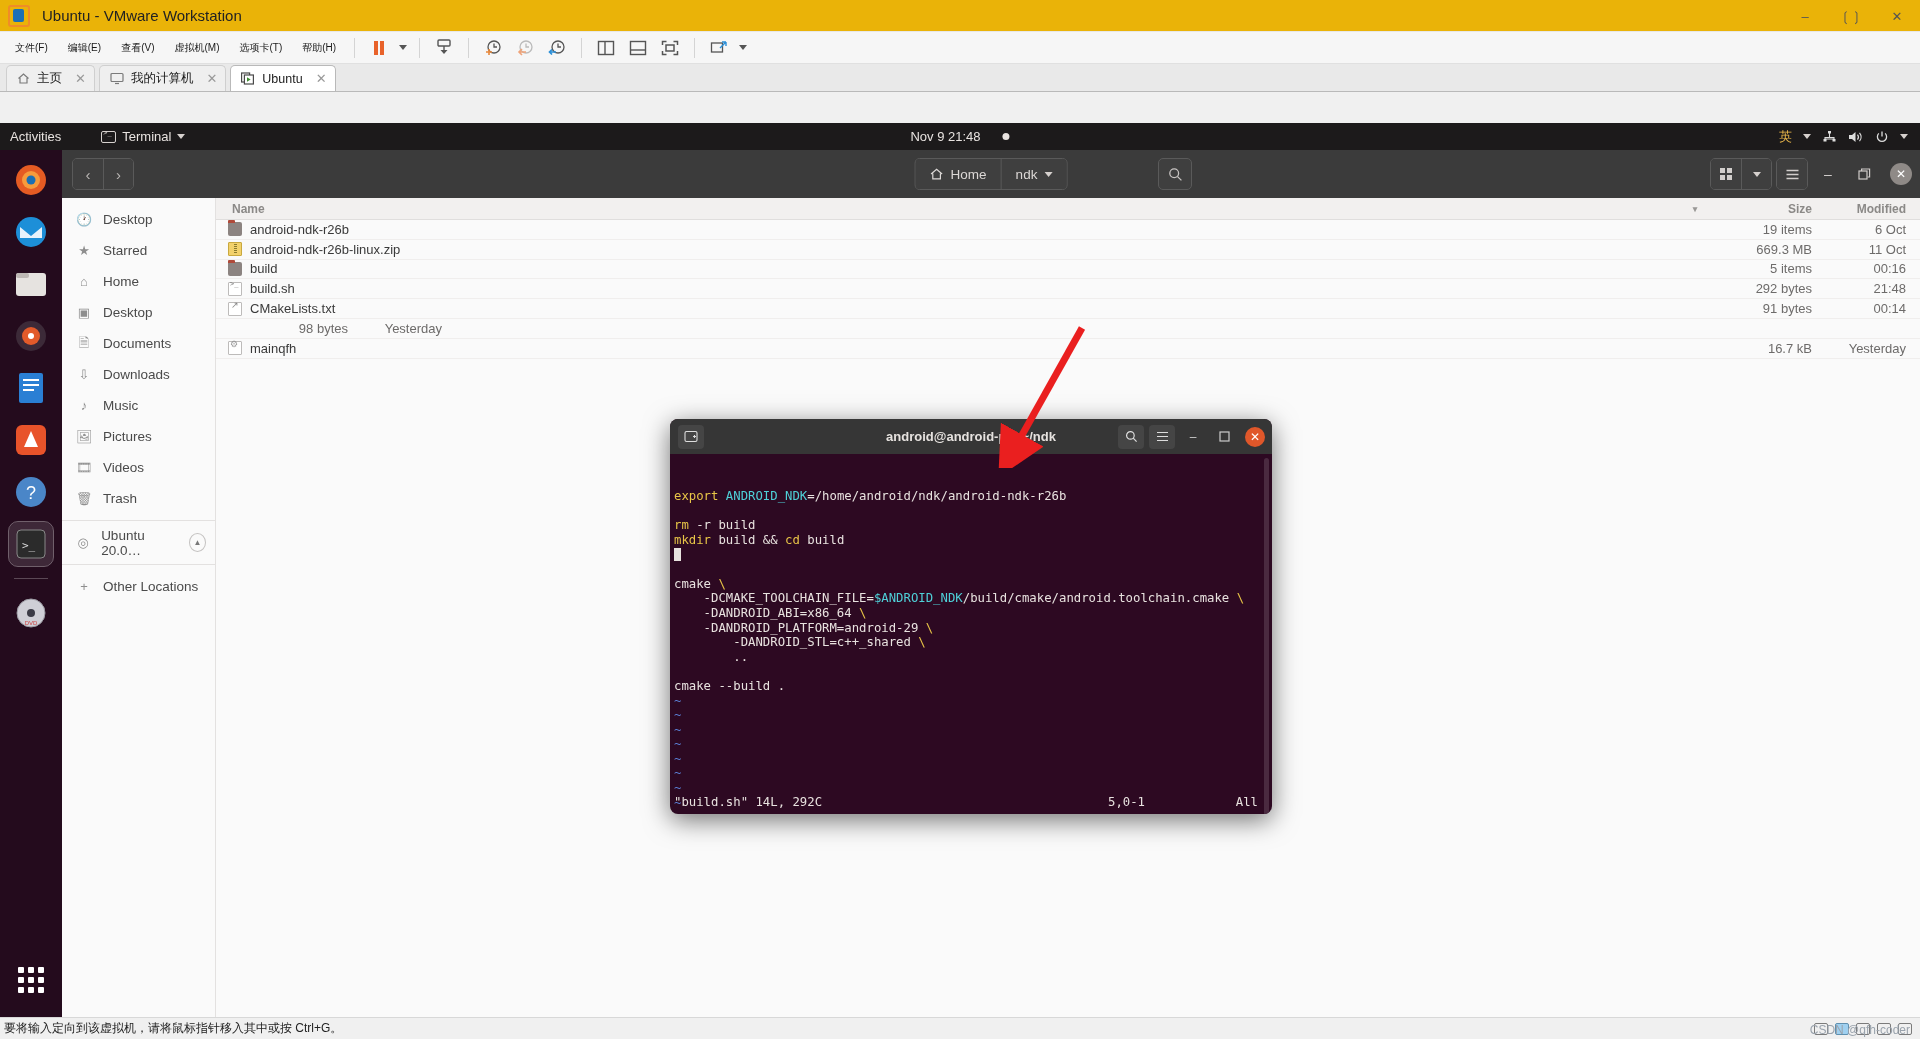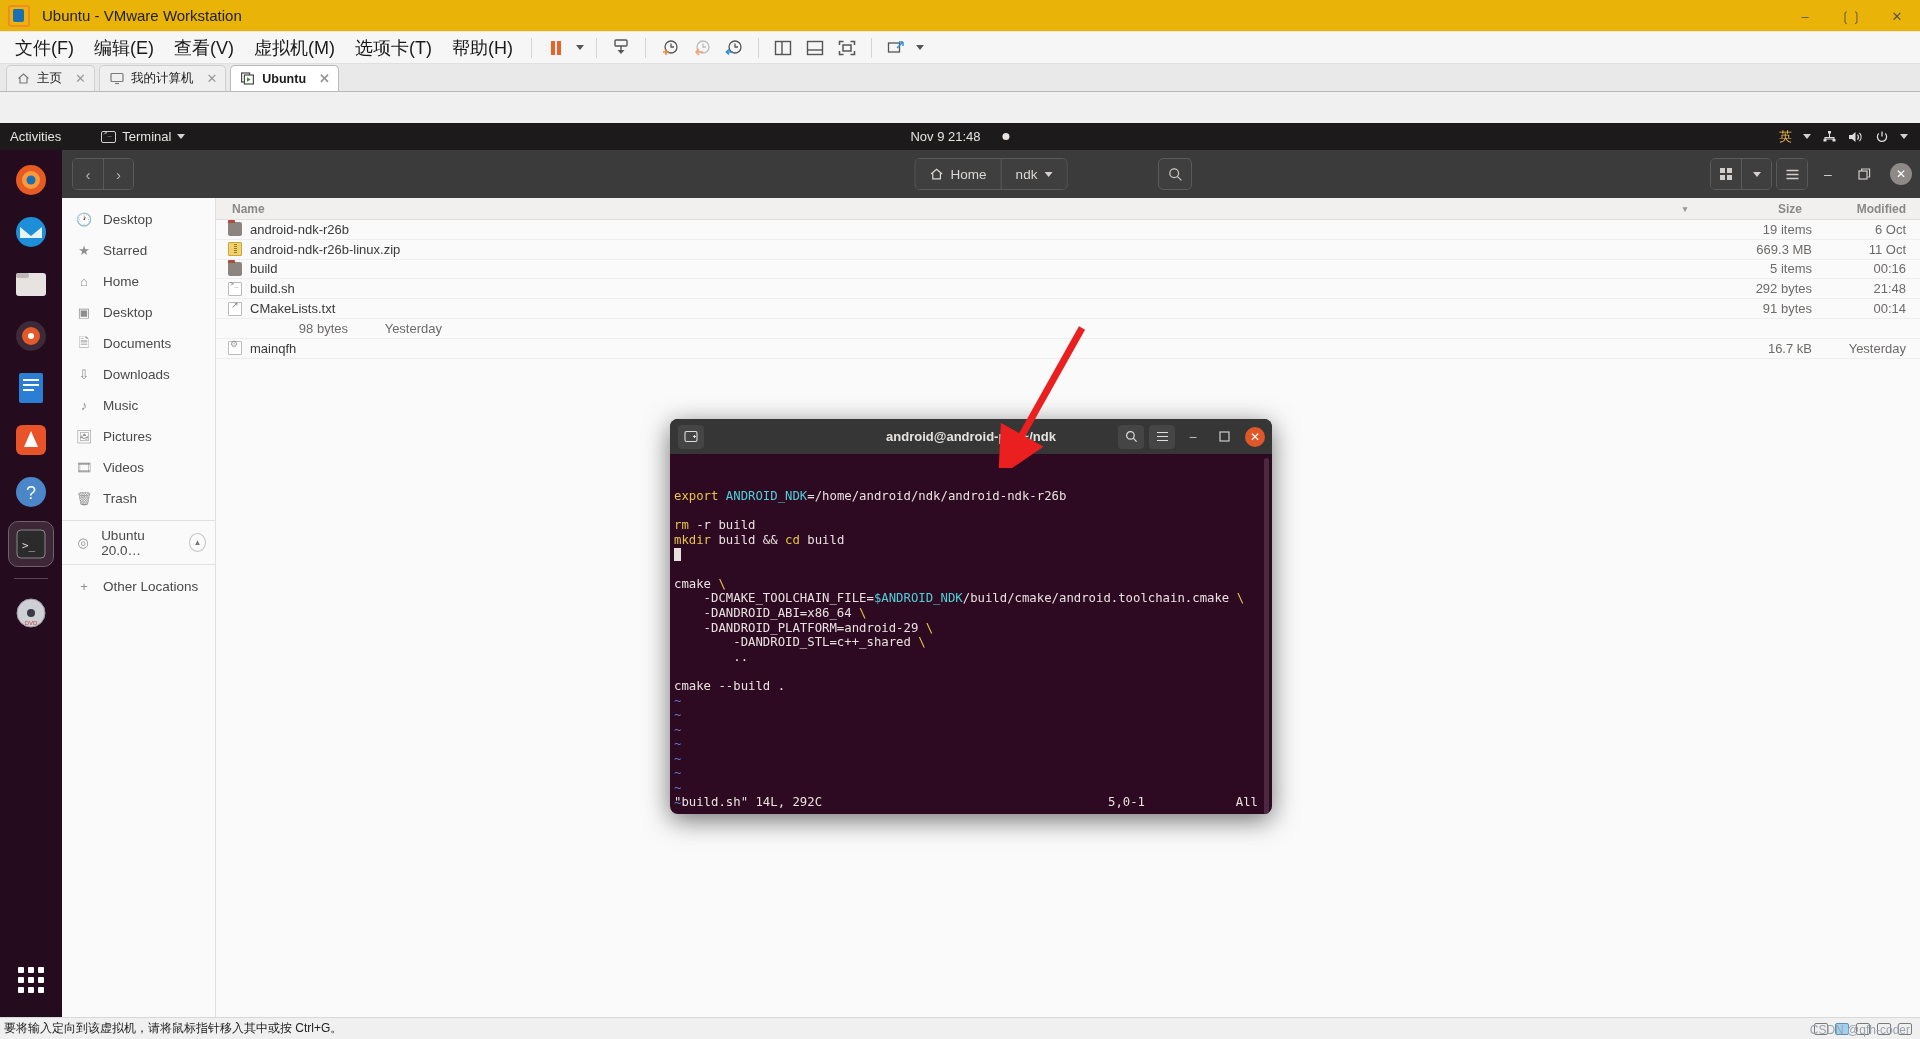--- a/index.html
+++ b/index.html
@@ -35,7 +35,7 @@
     height: 32px; background:#f6f6f6; display:flex; align-items:center;
     border-bottom:1px solid #e0e0e0; padding-left:6px; gap:2px;
   }
-  .vm-menu-item { font-size:18px; color:#1a1a1a; padding:4px 9px; white-space:nowrap; }
+  .vm-menu-item { font-size:10px; color:#1a1a1a; padding:4px 9px; white-space:nowrap; }
   .vm-sep { width:1px; height:20px; background:#d4d4d4; margin:0 7px; }
   .tb-btn { width:30px; height:26px; display:flex; align-items:center; justify-content:center; }
   .tb-btn svg { display:block; }

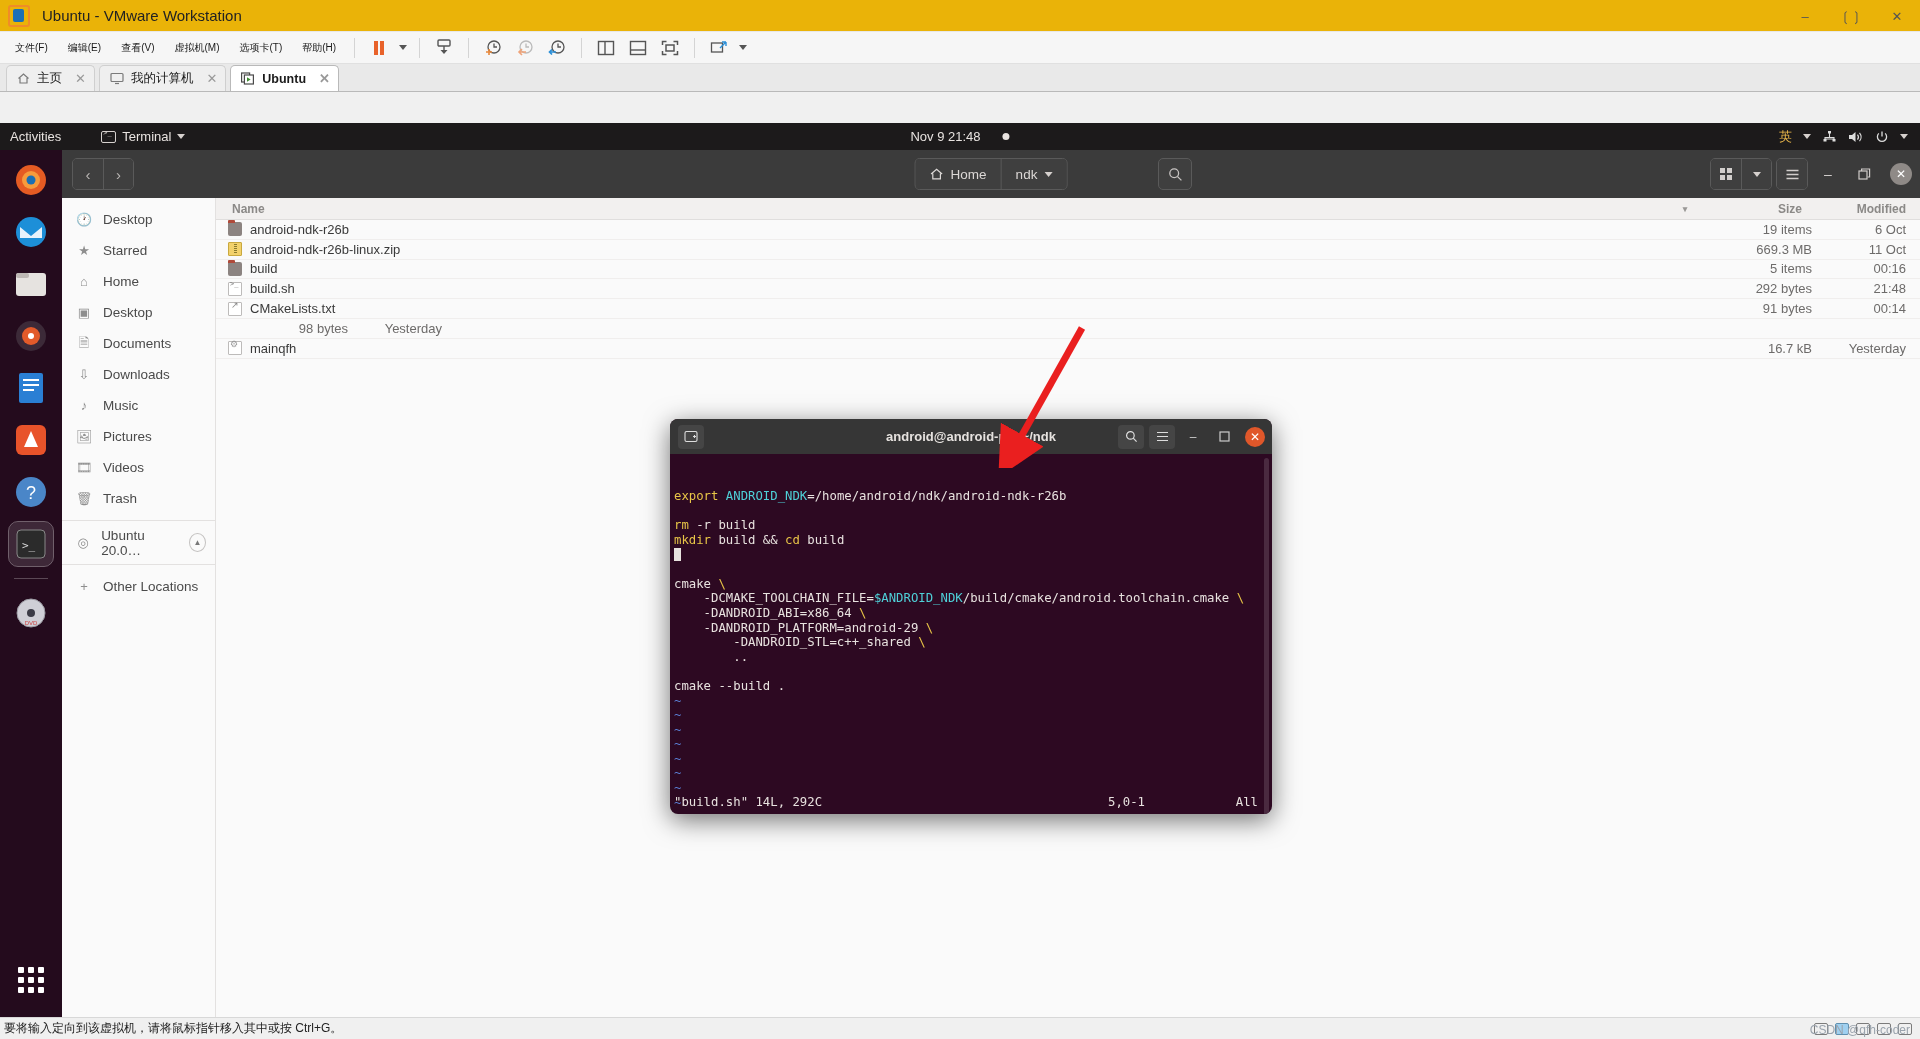--- a/index.html
+++ b/index.html
@@ -54,7 +54,7 @@
     background:#efefef; border:1px solid #cfcfcf; border-bottom:none;
     border-radius:5px 5px 0 0; font-size:12.5px; color:#1a1a1a; margin-right:4px;
   }
-  .vm-tab.active { background:#ffffff; font-weight:bold; border-color:#b9b9b9; }
+  .vm-tab.active { background:#ffffff; font-weight:normal; border-color:#b9b9b9; }
   .vm-tab .tabclose { color:#999; font-size:13px; margin-left:6px; }
 
   

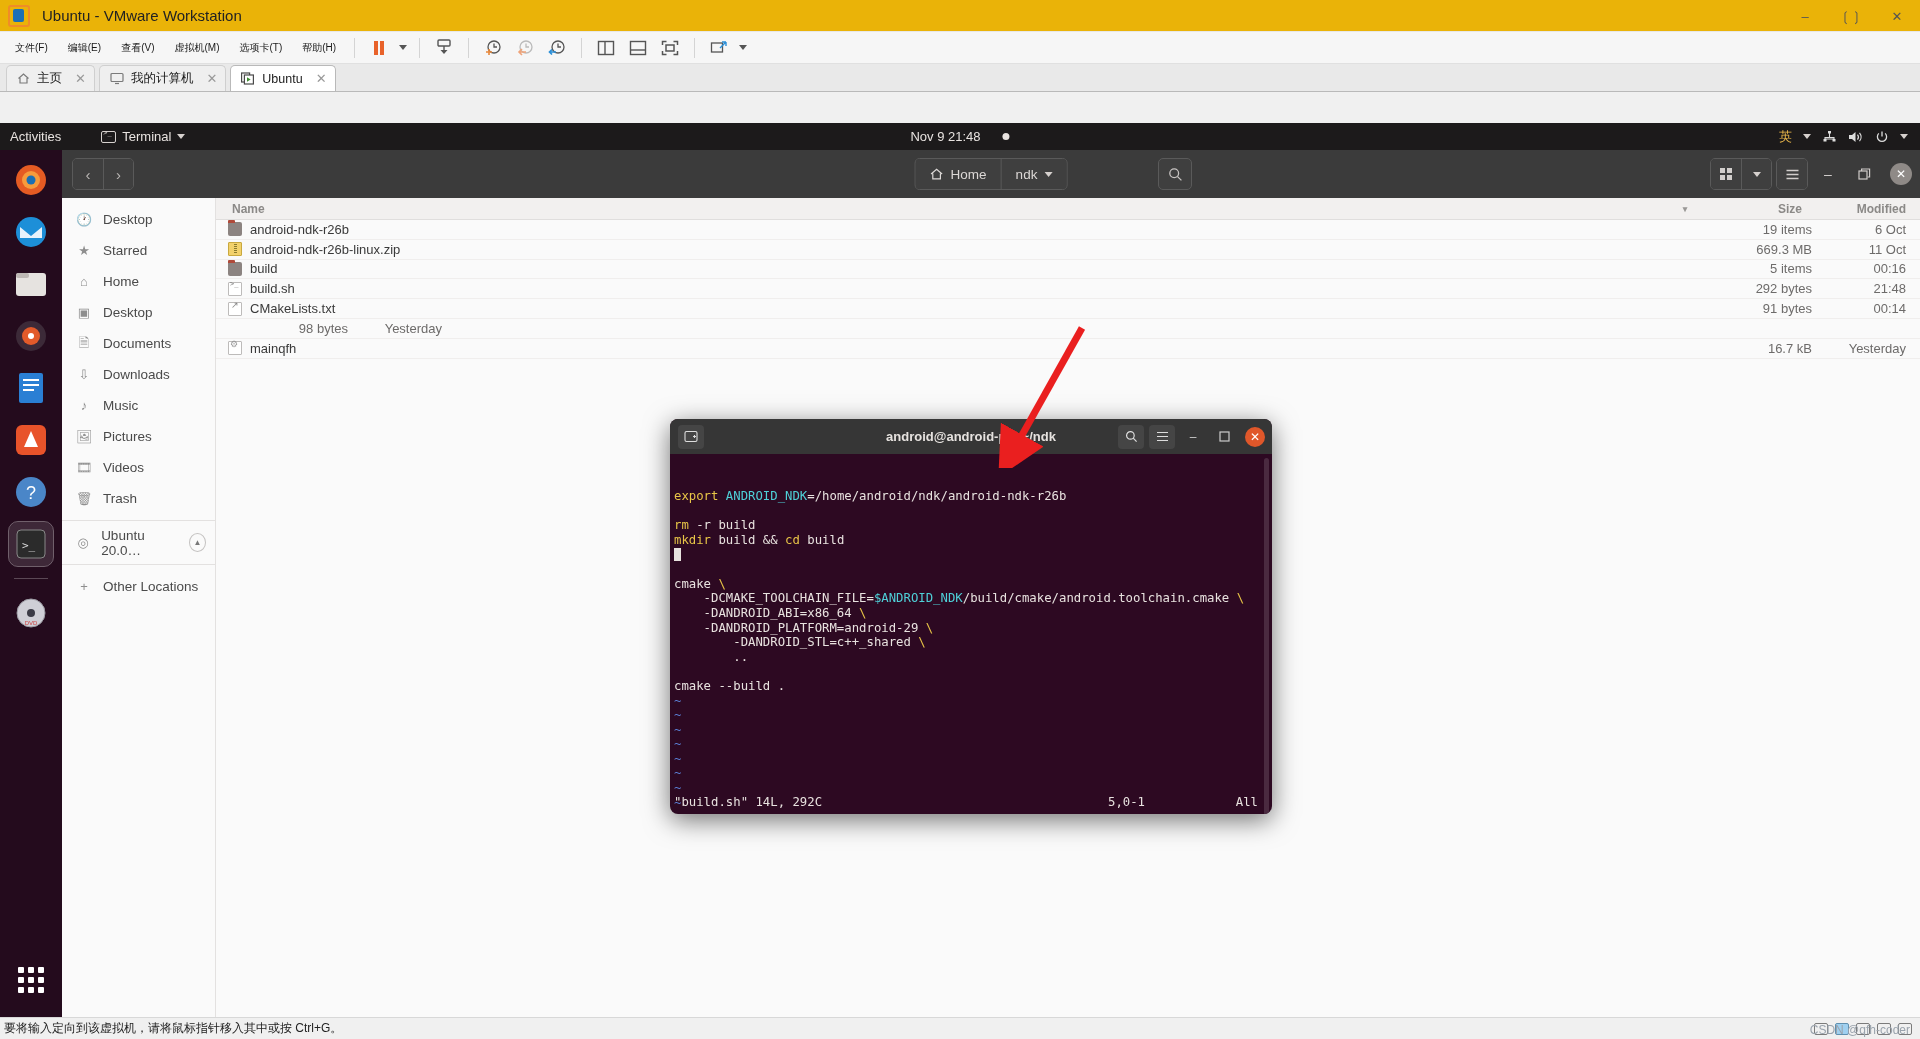--- a/index.html
+++ b/index.html
@@ -153,7 +153,7 @@
   .col-name { flex:1; padding-left:16px; }
   .col-sortcaret { width:30px; text-align:center; color:#9a9896; font-size:9px; }
   .col-size { width:102px; text-align:right; }
-  .col-mod { width:118px; text-align:right; padding-right:14px; }
+  .col-mod { width:108px; text-align:right; padding-right:14px; }
   .frow { height:19.8px; display:flex; align-items:center; font-size:13px;
     color:#3a3a3a; border-bottom:1px solid #f0eeed; }
   .frow .fname { flex:1; display:flex; align-items:center; gap:8px; padding-left:12px; }

